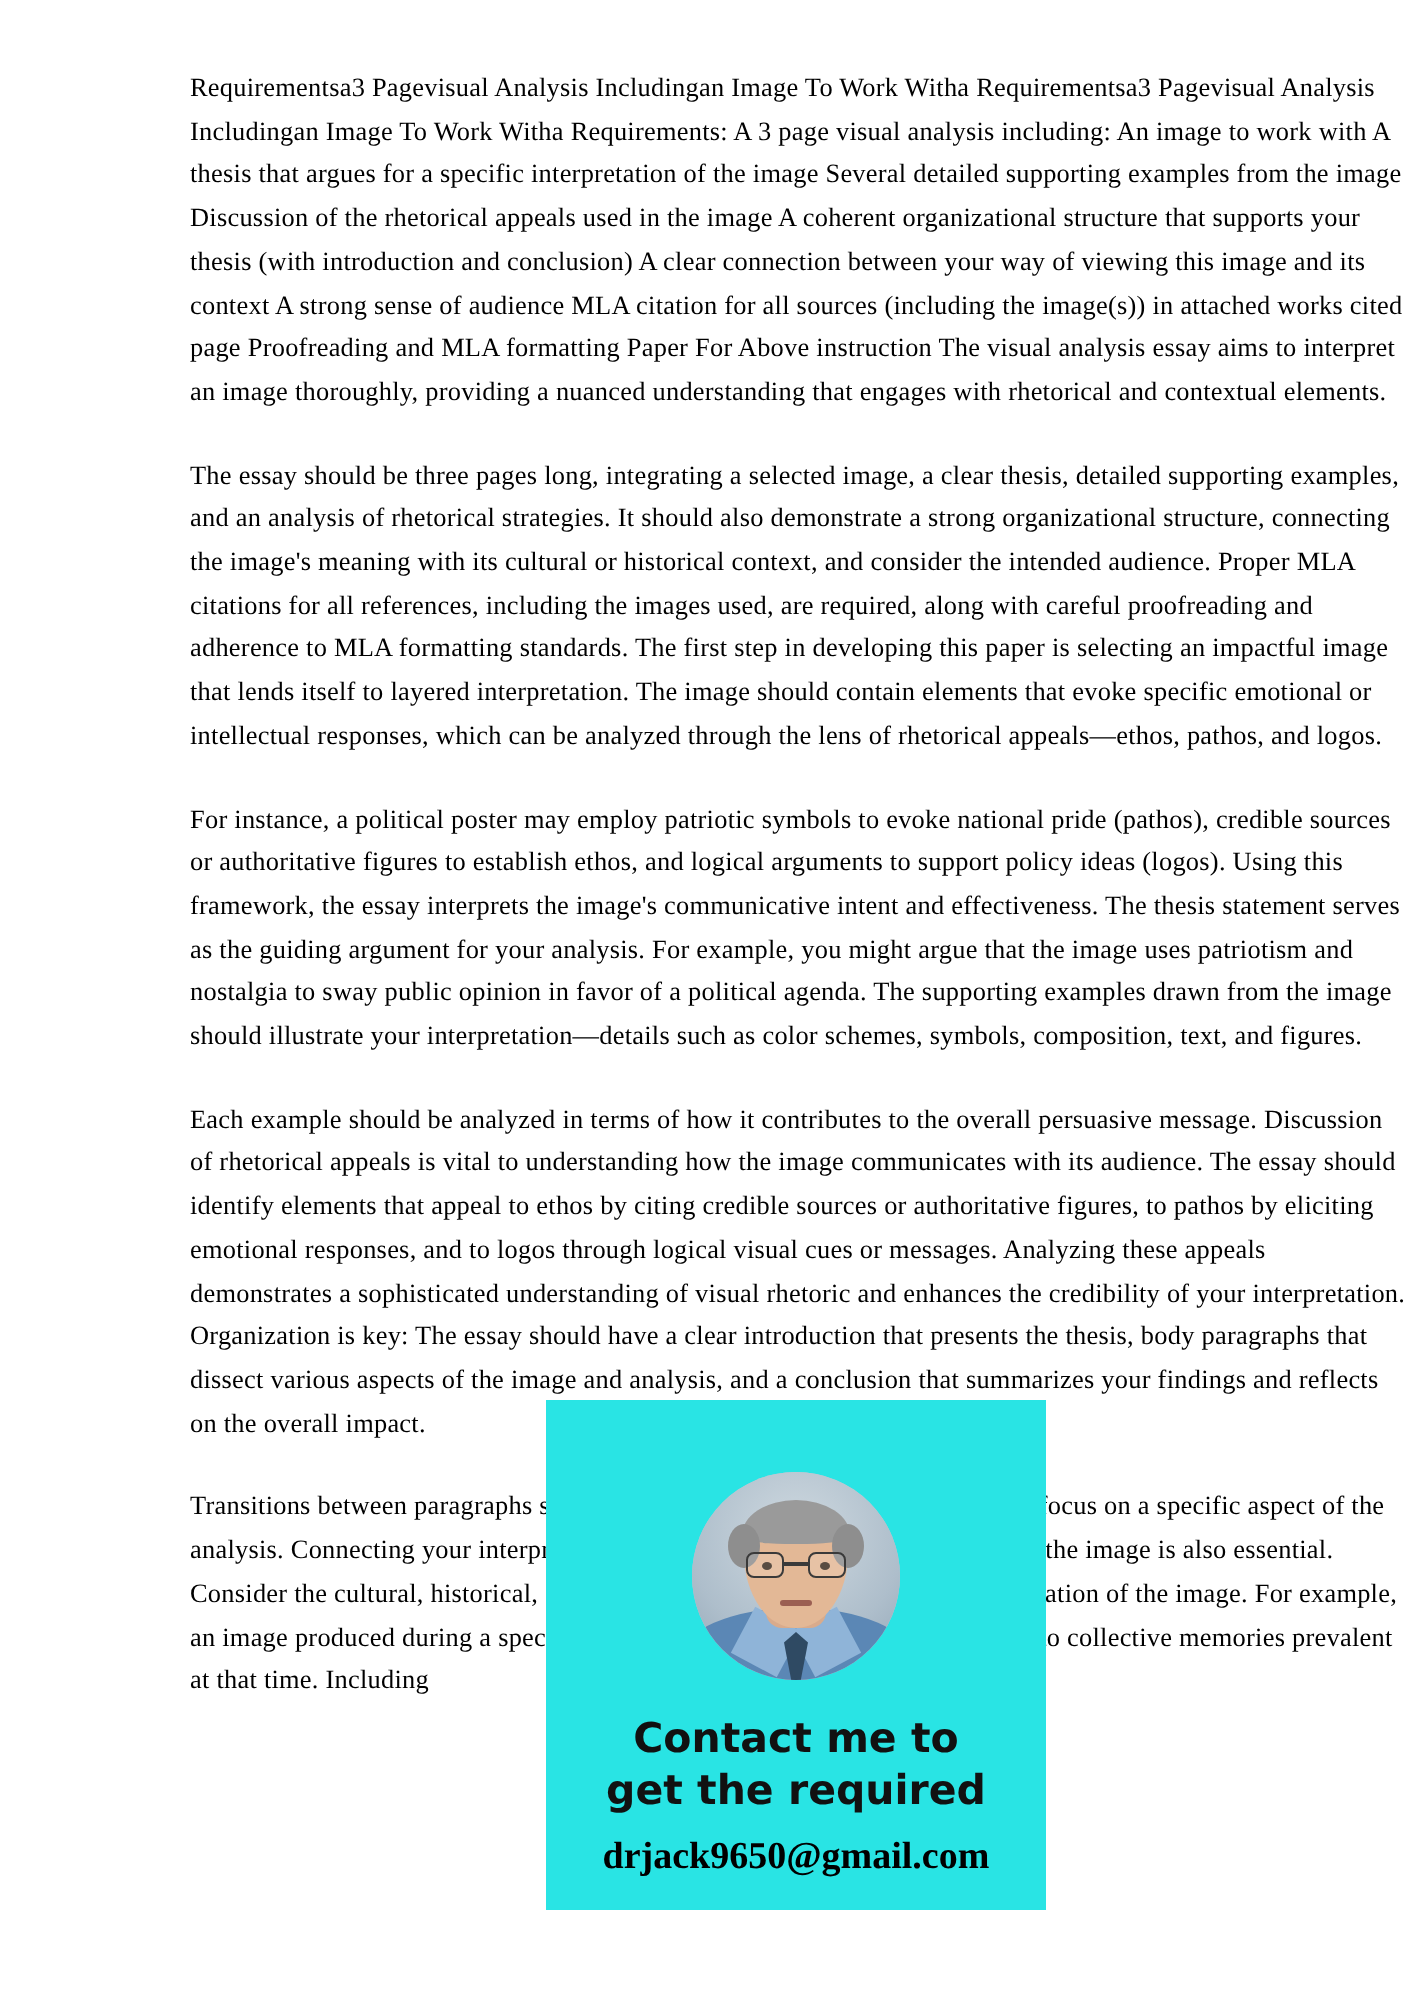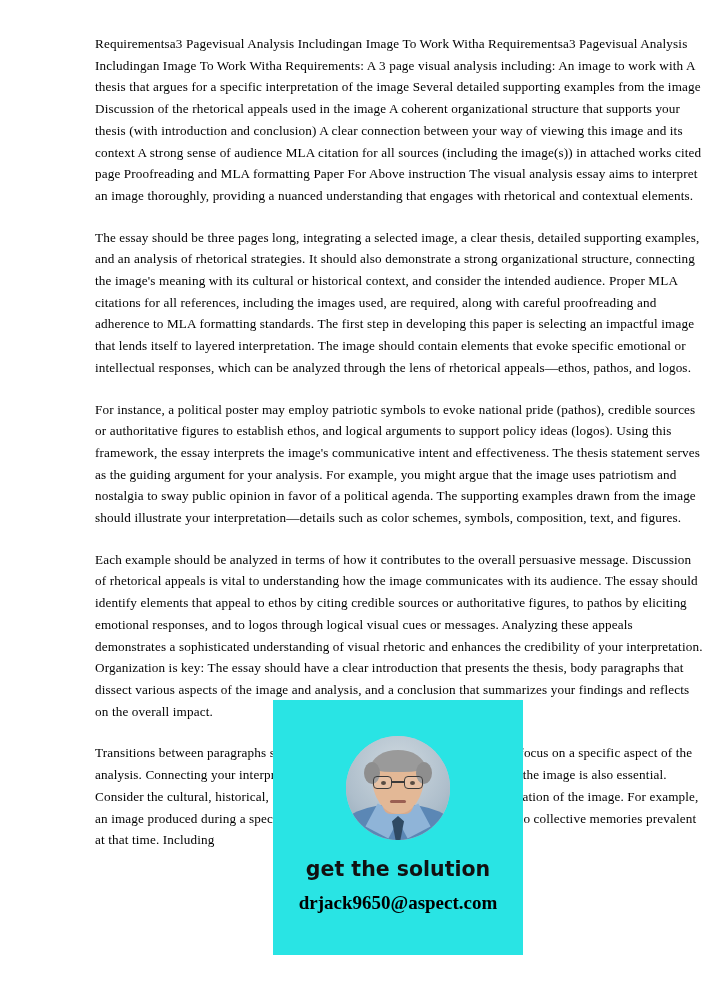--- a/index.html
+++ b/index.html
@@ -218,6 +218,7 @@
       <div class="mouth"></div>
     </div>
     <div class="cta">
+      <div>Contact me to</div>
       <div>get the solution</div>
     </div>
     <div class="email">drjack9650@aspect.com</div>

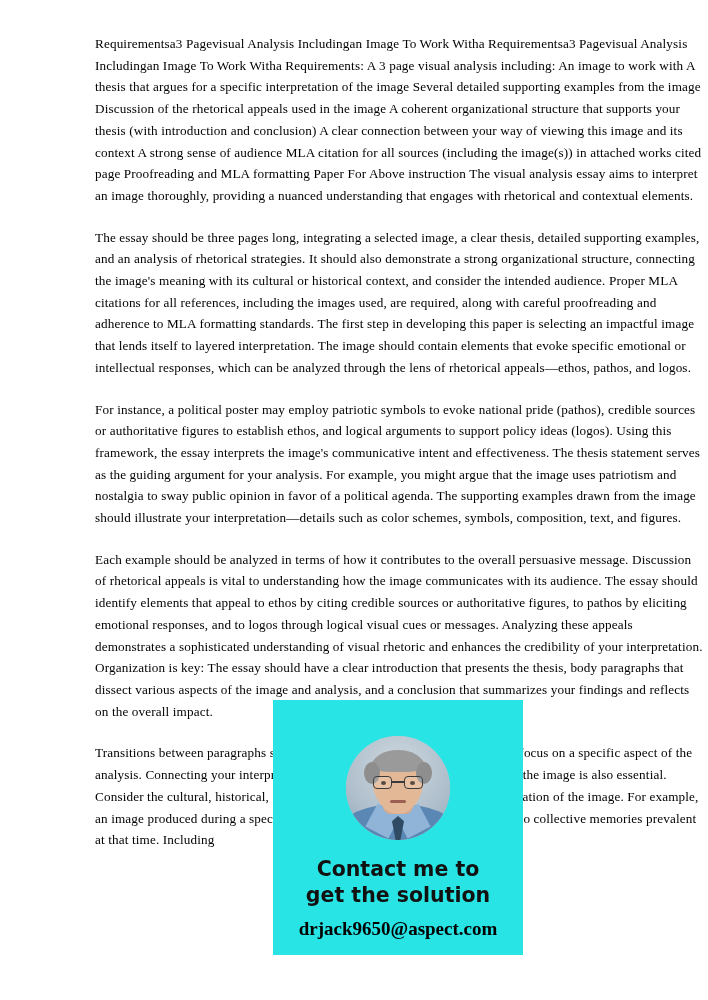--- a/index.html
+++ b/index.html
@@ -219,7 +219,7 @@
     </div>
     <div class="cta">
       <div>Contact me to</div>
-      <div>get the solution</div>
+      <div>get the required</div>
     </div>
     <div class="email">drjack9650@aspect.com</div>
   </div>

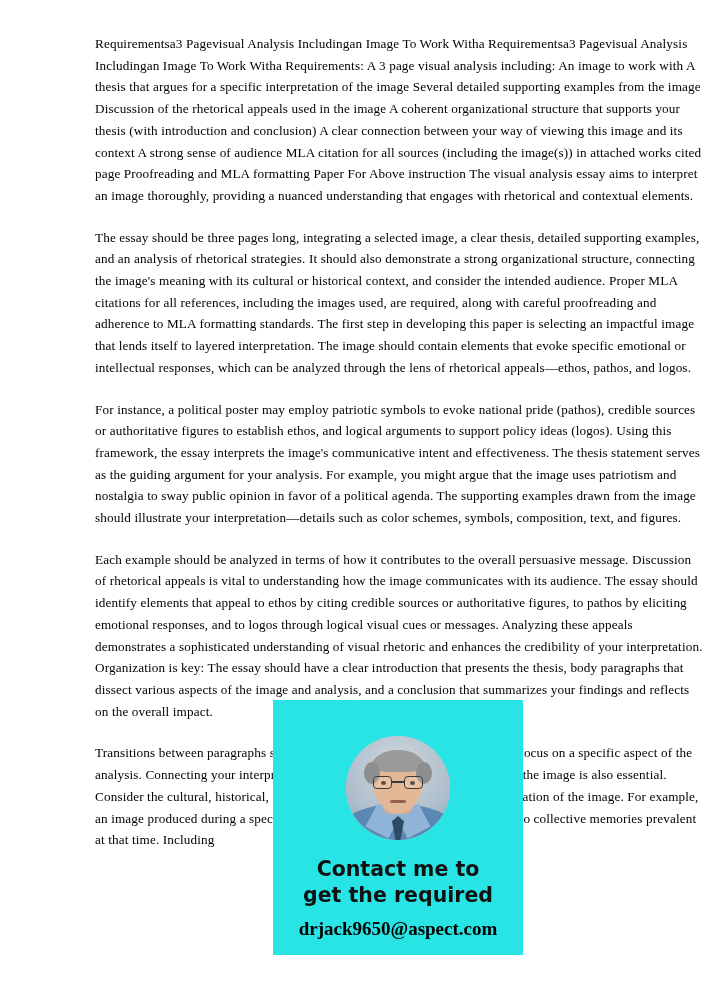--- a/index.html
+++ b/index.html
@@ -221,7 +221,7 @@
       <div>Contact me to</div>
       <div>get the required</div>
     </div>
-    <div class="email">drjack9650@aspect.com</div>
+    <div class="email">drjack9650@gmail.com</div>
   </div>
 
 </div>

